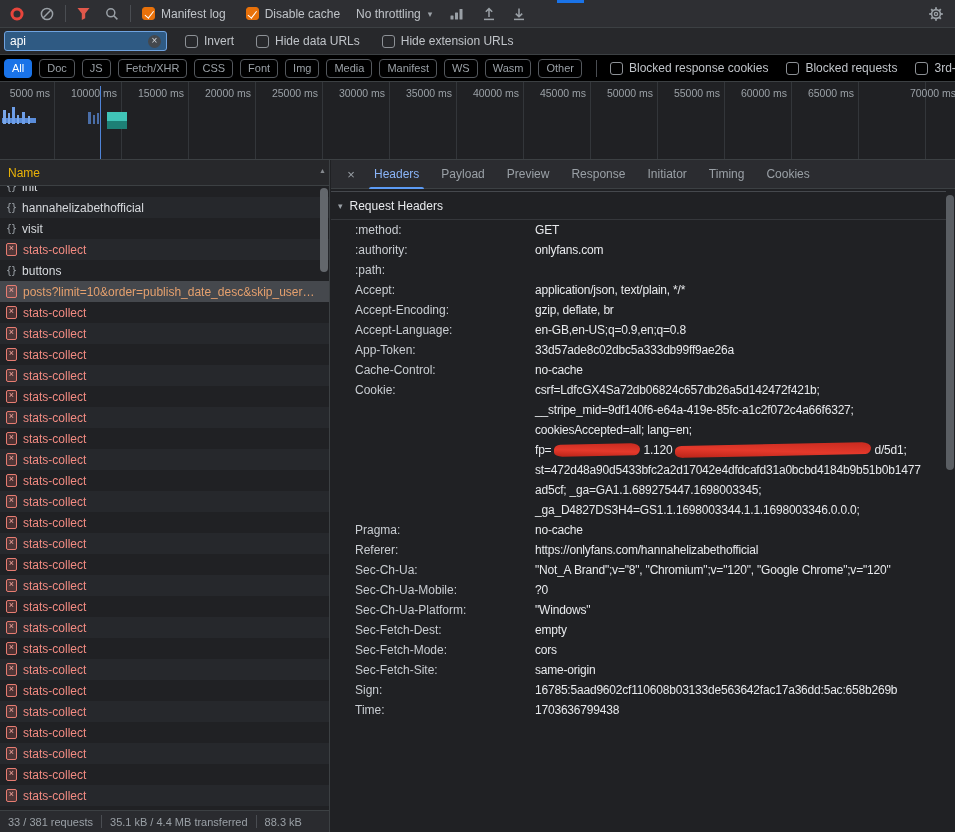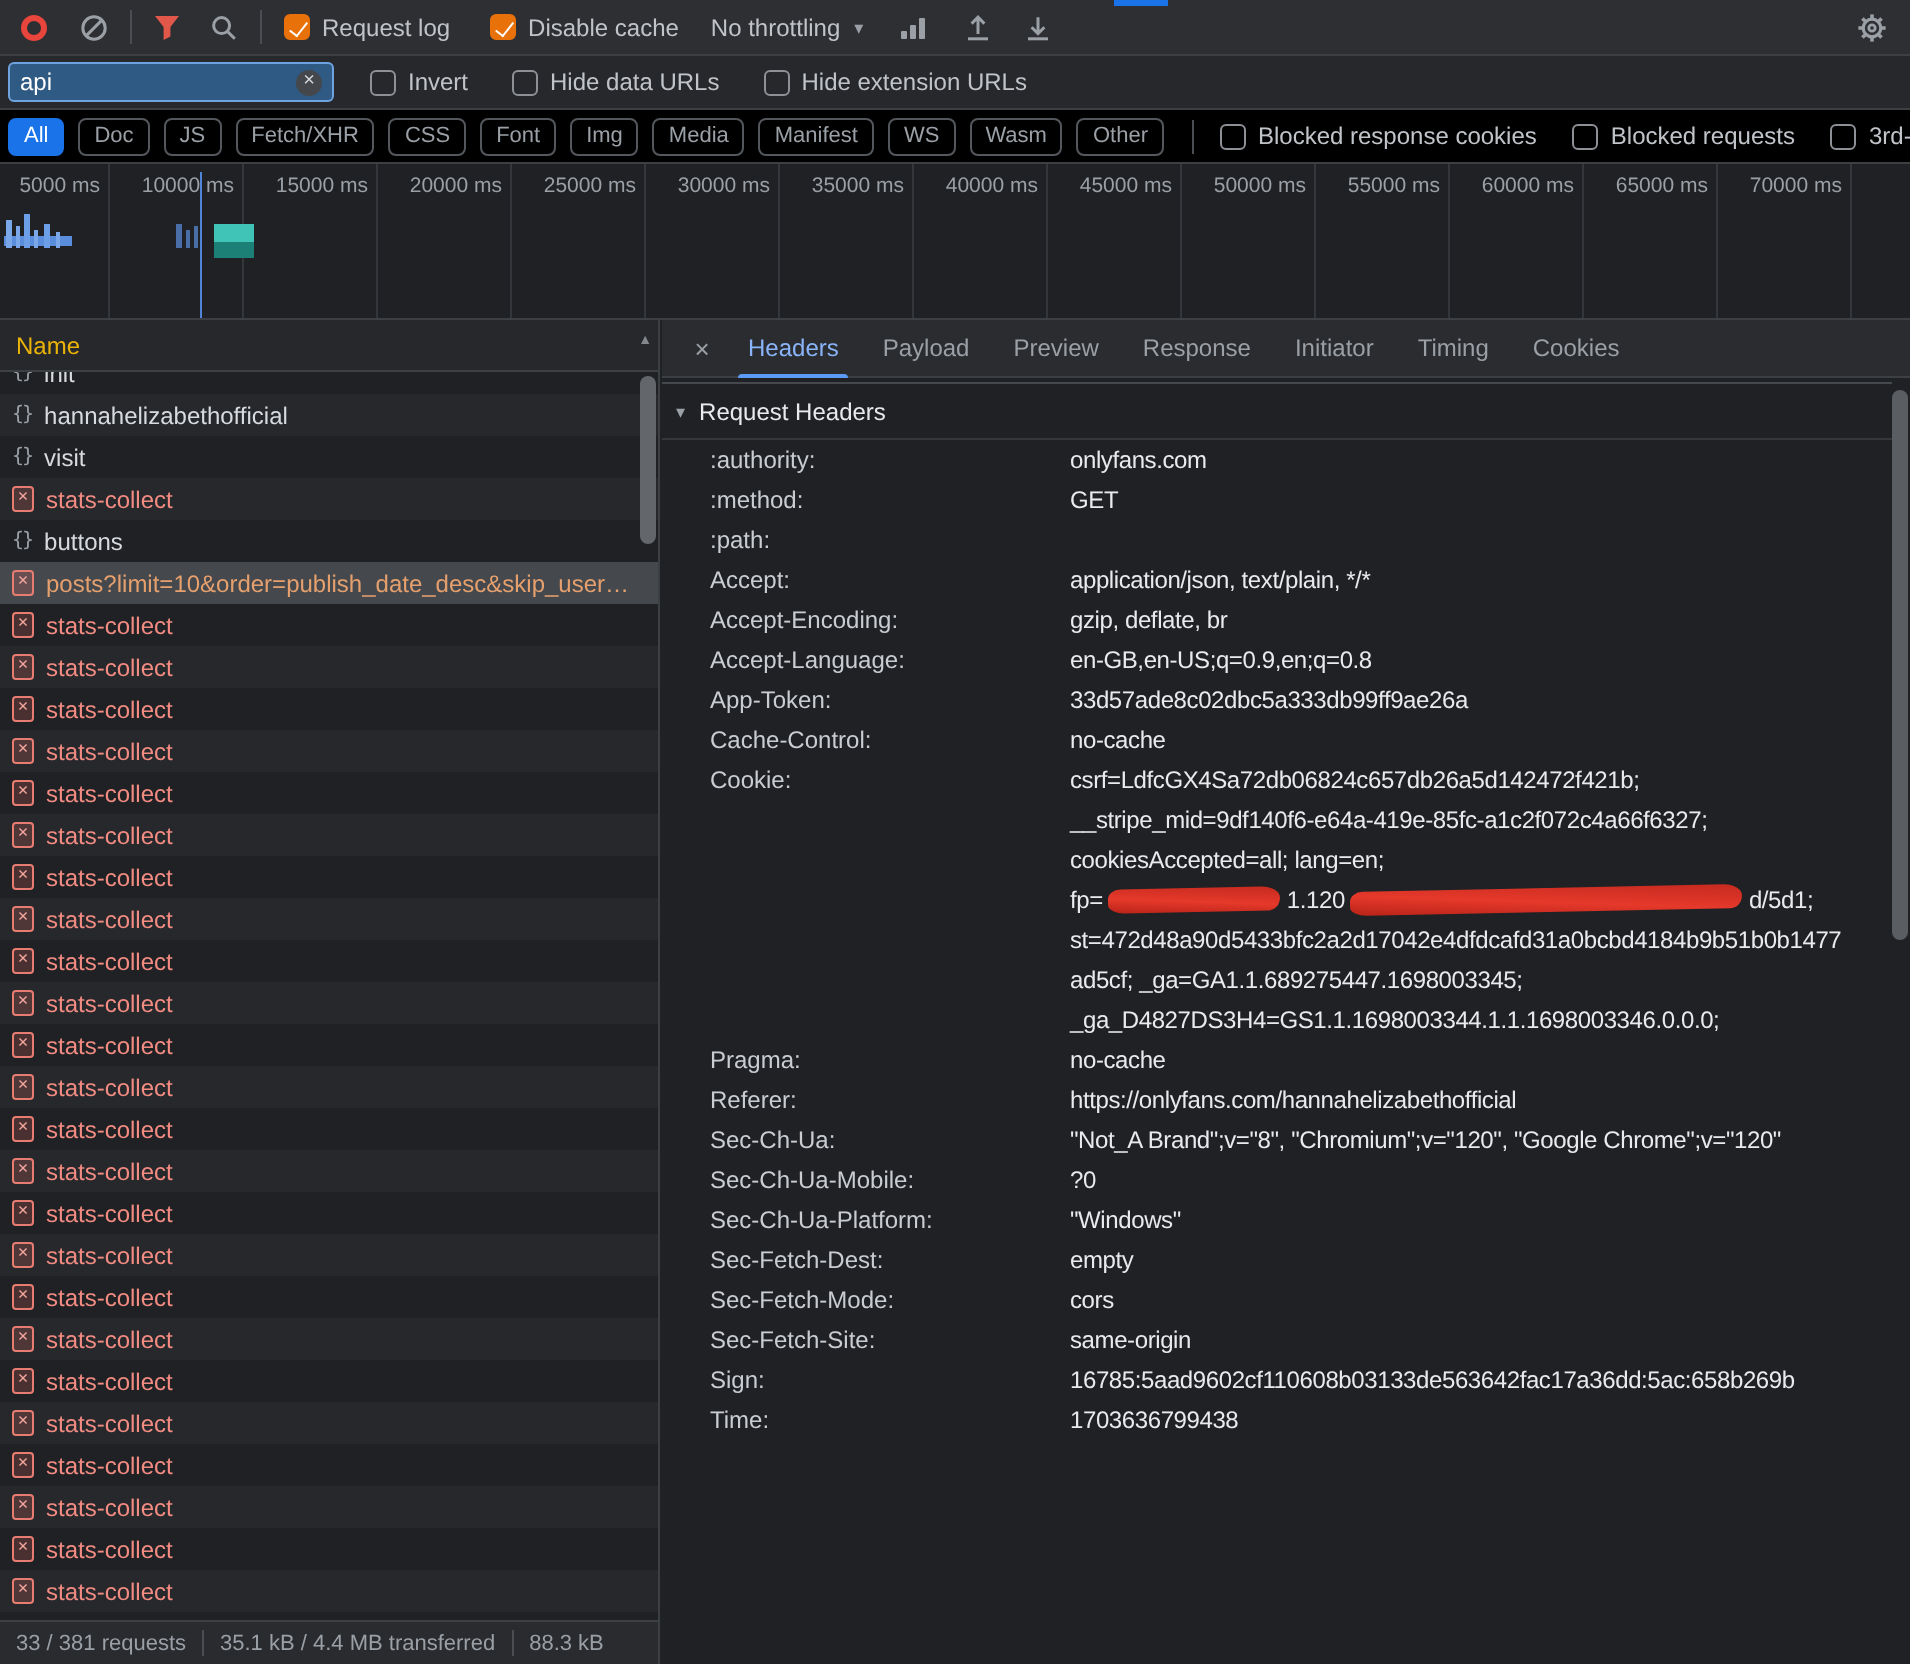--- a/index.html
+++ b/index.html
@@ -108,7 +108,7 @@
     <span class="sep"></span>
     <div class="cb-group" style="margin-left:4px">
       <span class="cb on"></span>
-      <span>Request log</span>
+      <span>Manifest log</span>
     </div>
     <div class="cb-group" style="margin-left:20px">
       <span class="cb on"></span>

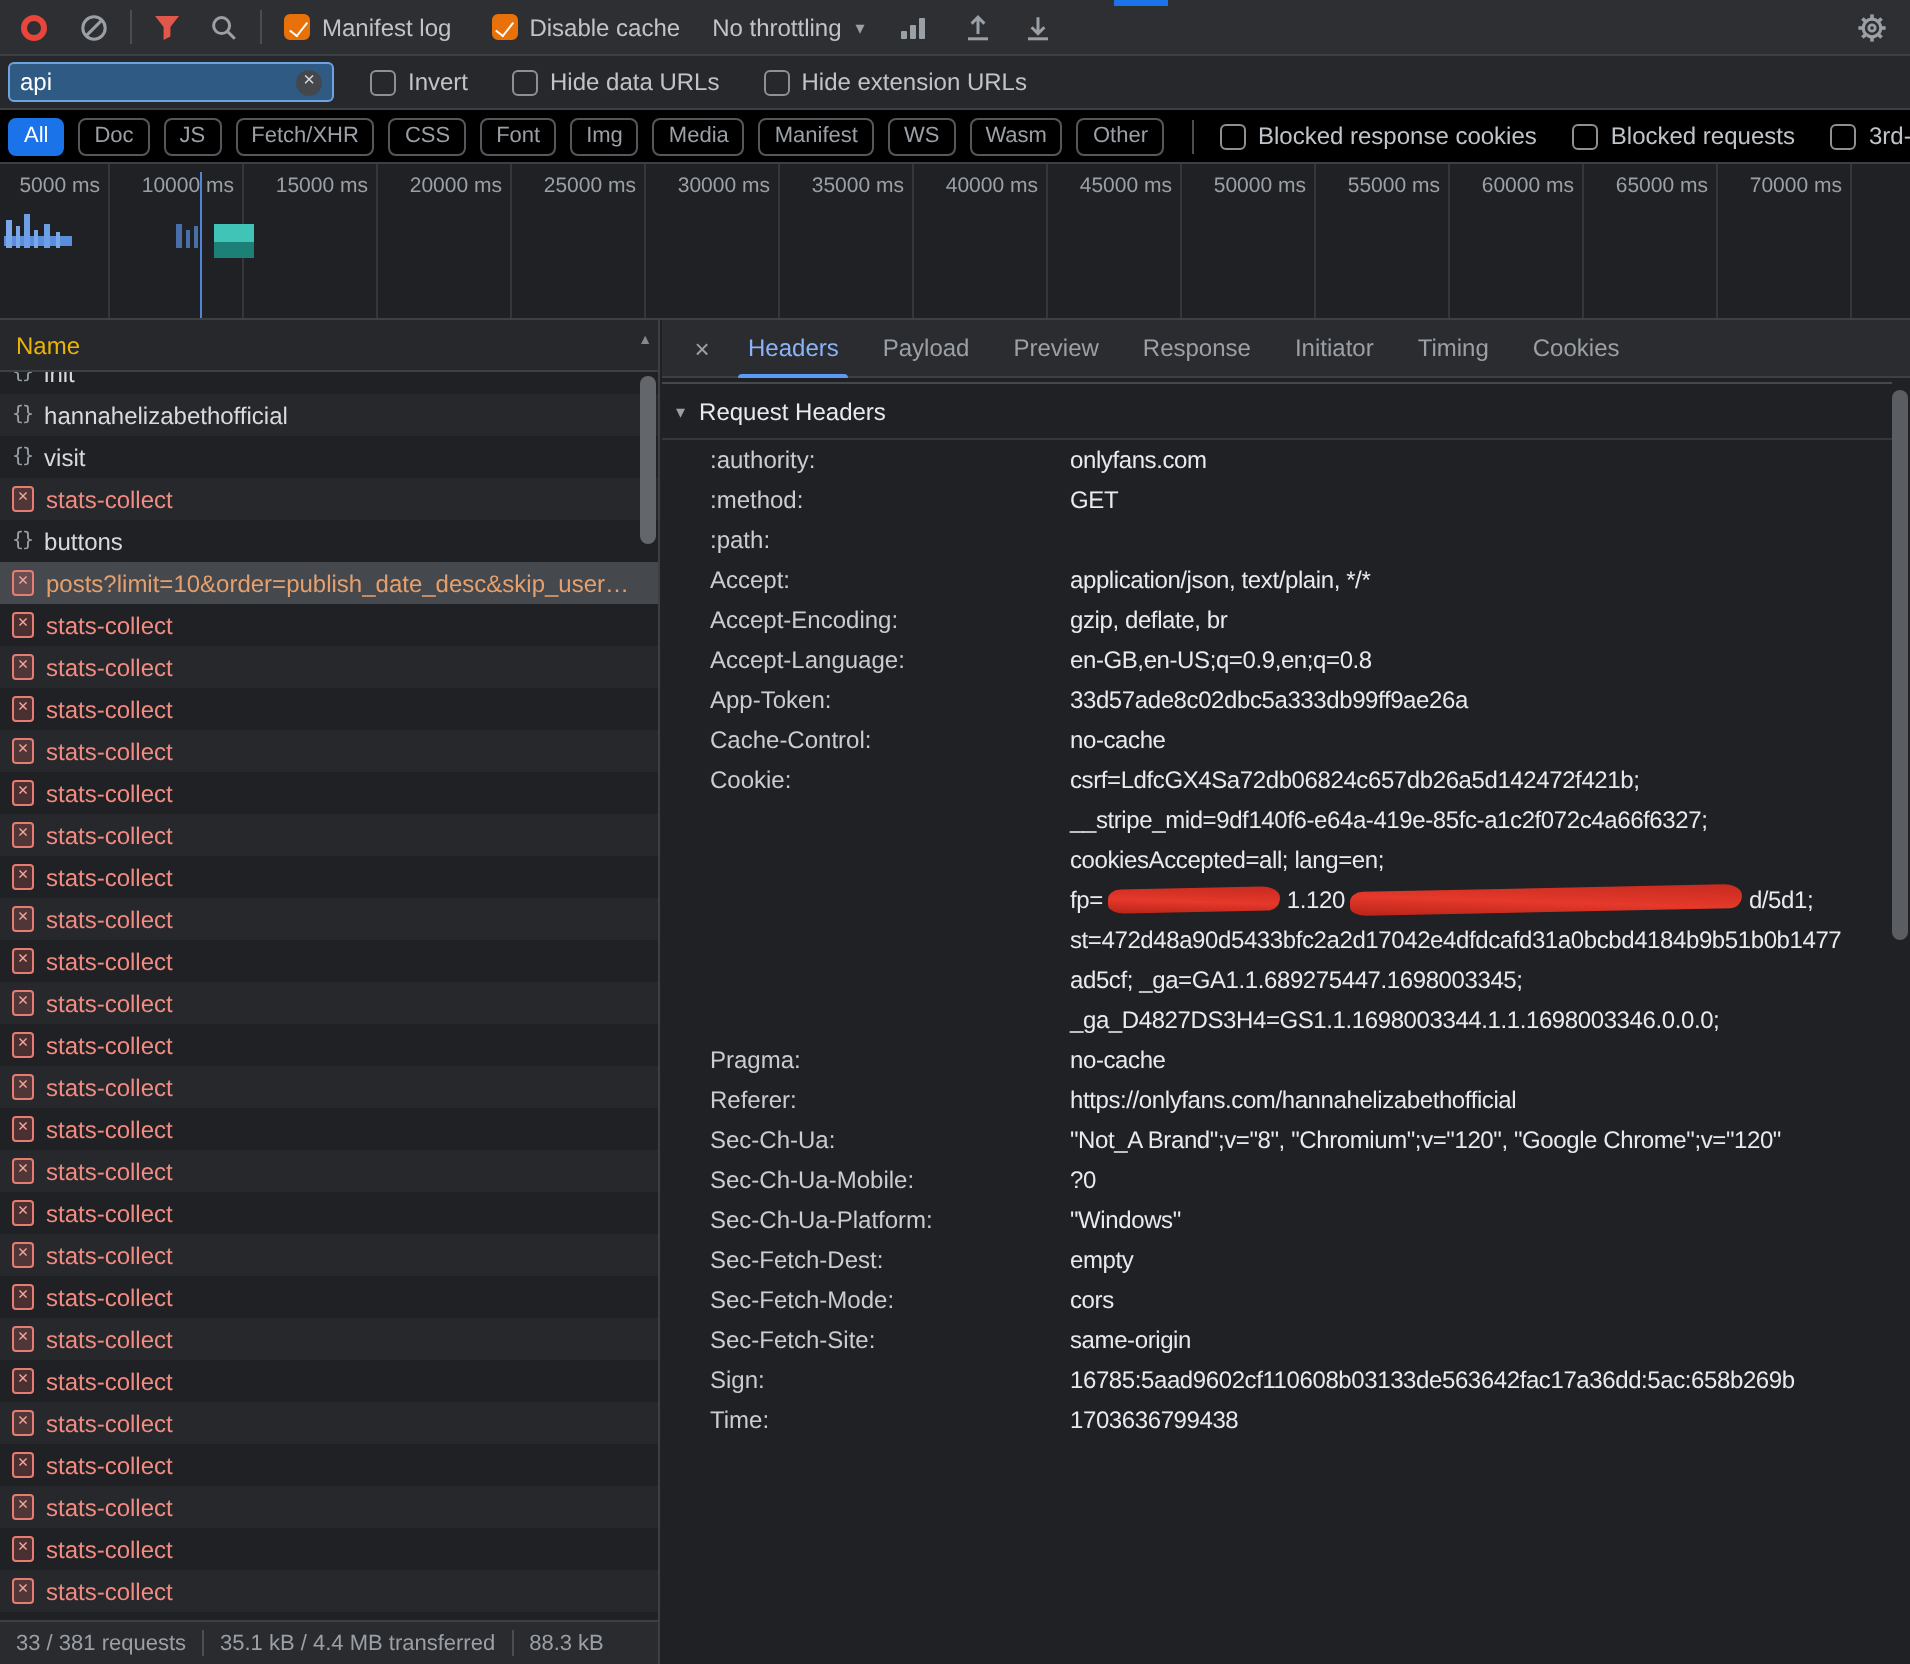--- a/index.html
+++ b/index.html
@@ -236,7 +236,7 @@
       <div class="gridline" style="left: 858px;"></div>
       <div class="tick" style="left: 788px;">65000 ms</div>
       <div class="gridline" style="left: 925px;"></div>
-      <div class="tick" style="left: 855px;">70000 ms</div>
+      <div class="tick" style="left: 890px;">70000 ms</div>
       <div class="ovbar" style="left: 2px; top: 36px; width: 34px; height: 5px; background: rgb(90, 141, 219);"></div>
       <div class="ovbar" style="left: 3px; top: 28px; width: 3px; height: 14px; background: rgb(121, 167, 232);"></div>
       <div class="ovbar" style="left: 8px; top: 31px; width: 2px; height: 11px; background: rgb(121, 167, 232);"></div>

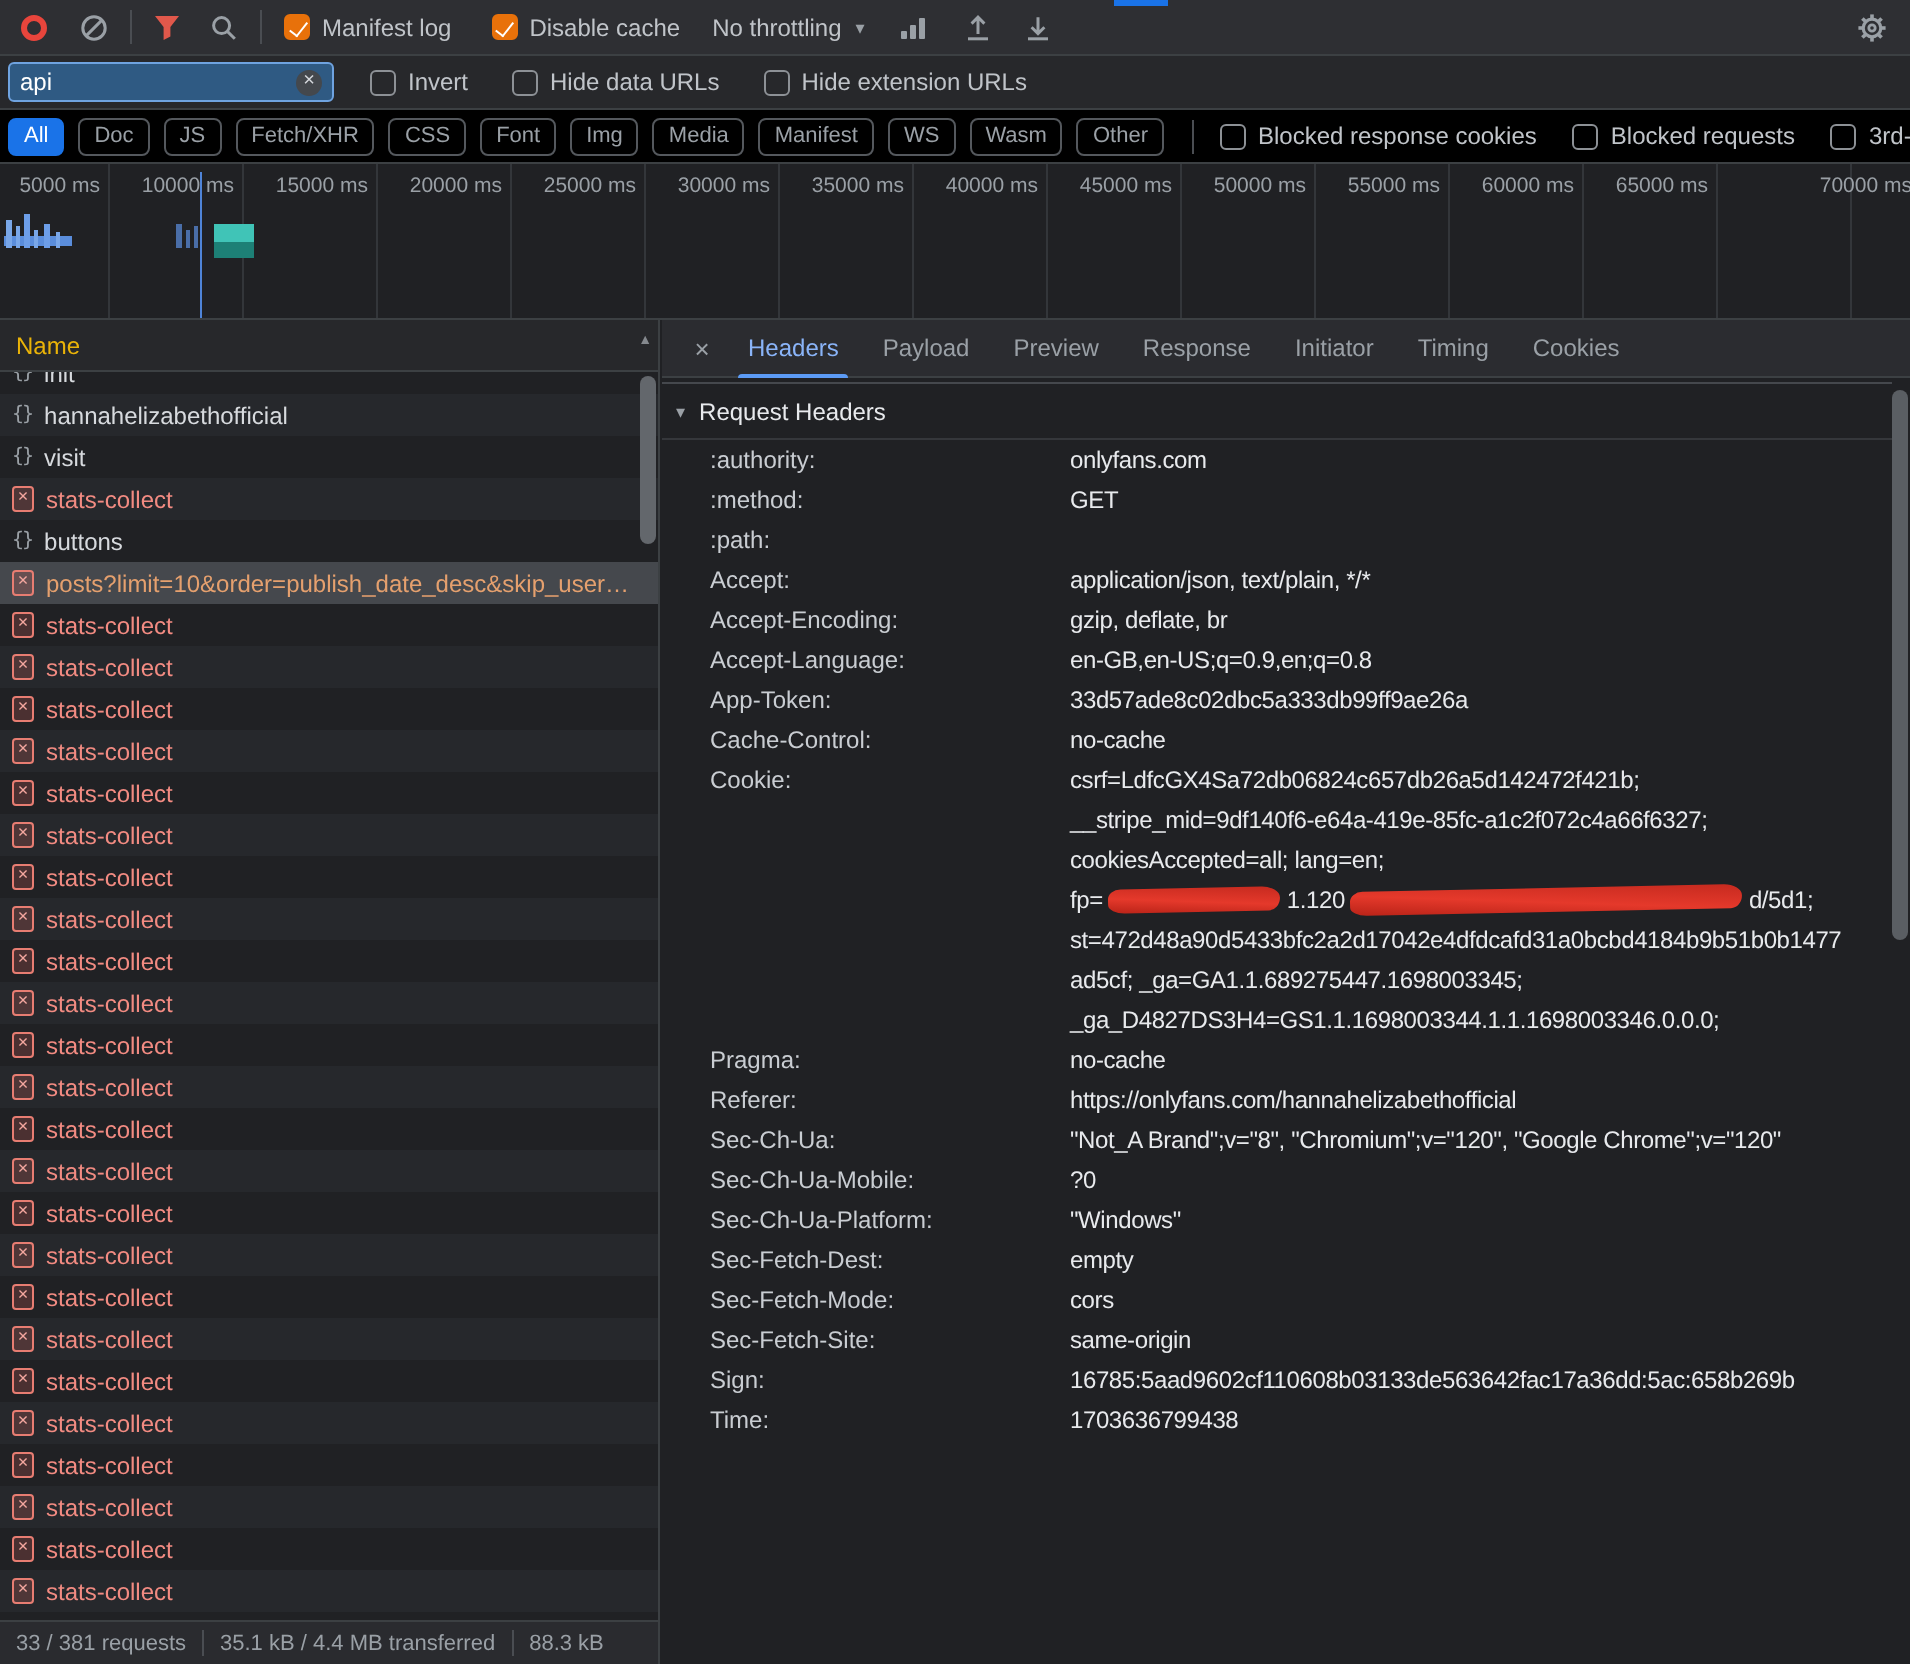--- a/index.html
+++ b/index.html
@@ -412,15 +412,15 @@
         </div>
         <div>
           <div class="hrow">
+            <div class="hname">:method:</div>
+            <div class="hval">
+              <div class="vline">GET</div>
+            </div>
+          </div>
+          <div class="hrow">
             <div class="hname">:authority:</div>
             <div class="hval">
               <div class="vline">onlyfans.com</div>
-            </div>
-          </div>
-          <div class="hrow">
-            <div class="hname">:method:</div>
-            <div class="hval">
-              <div class="vline">GET</div>
             </div>
           </div>
           <div class="hrow">

